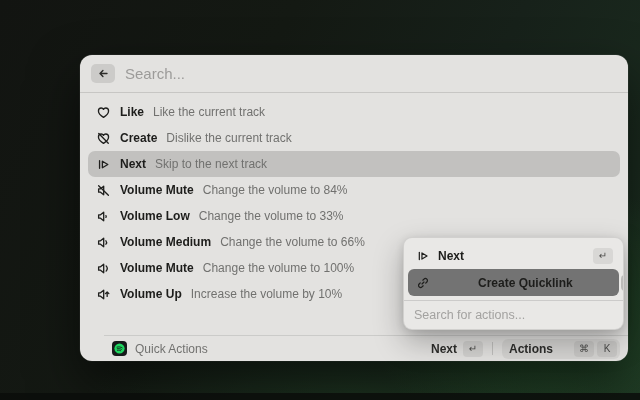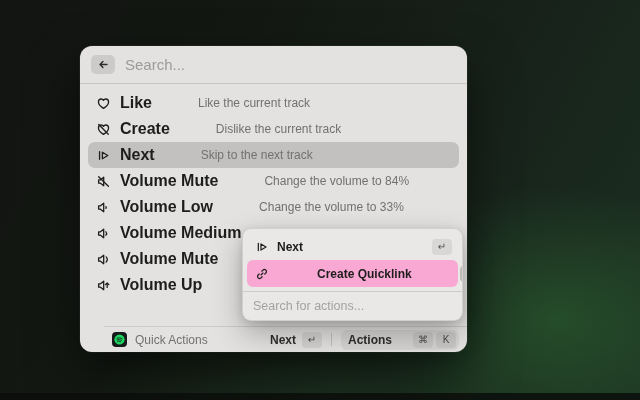--- a/index.html
+++ b/index.html
@@ -19,7 +19,7 @@
   }
 
   .window {
-    position: absolute; left: 80px; top: 46px; width: 387px; height: 306px;
+    position: absolute; left: 80px; top: 55px; width: 548px; height: 306px;
     background: #e3e2e0; border-radius: 12px;
     box-shadow: 0 22px 50px rgba(0,0,0,0.55), 0 0 0 0.5px rgba(255,255,255,0.12);
     display: flex; flex-direction: column;

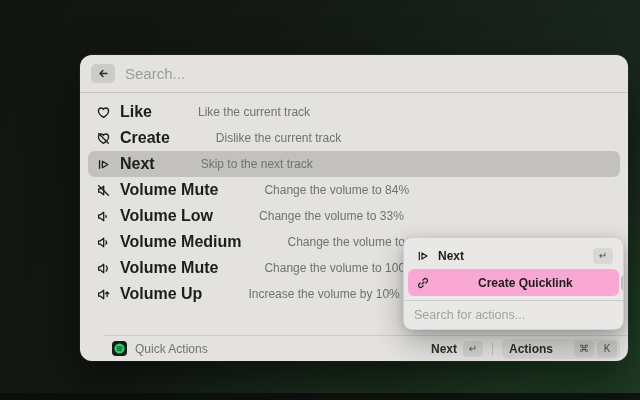--- a/index.html
+++ b/index.html
@@ -48,7 +48,7 @@
   .row.selected { background:#c2c1bf; }
   .row .icon { width:15px; height:15px; color:#1f1f1d; flex:0 0 auto; display:flex; }
   .row .icon svg { width:15px; height:15px; }
-  .row .title { font-size:16px; font-weight:bold; color:#1d1d1b; white-space:nowrap; }
+  .row .title { font-size:12px; font-weight:bold; color:#1d1d1b; white-space:nowrap; }
   .row .subtitle { font-size:12px; color:#71716f; white-space:nowrap;margin-left:37px; }
 
   

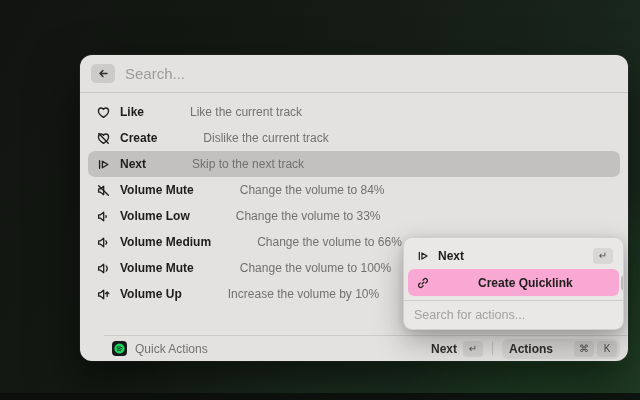--- a/index.html
+++ b/index.html
@@ -49,7 +49,7 @@
   .row .icon { width:15px; height:15px; color:#1f1f1d; flex:0 0 auto; display:flex; }
   .row .icon svg { width:15px; height:15px; }
   .row .title { font-size:12px; font-weight:bold; color:#1d1d1b; white-space:nowrap; }
-  .row .subtitle { font-size:12px; color:#71716f; white-space:nowrap;margin-left:37px; }
+  .row .subtitle { font-size:12px; color:#71716f; white-space:nowrap; }
 
   
   .popup {

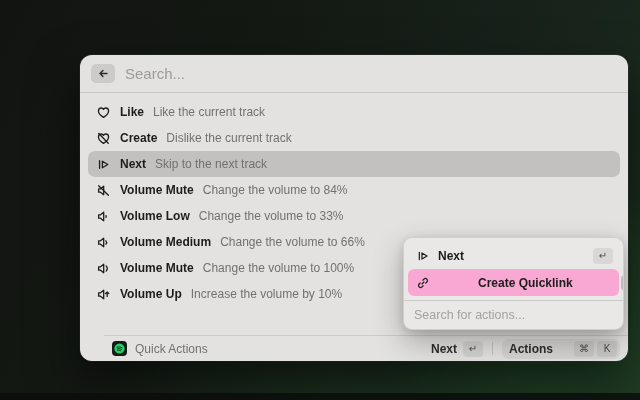--- a/index.html
+++ b/index.html
@@ -63,7 +63,7 @@
     height:27px; display:flex; align-items:center; gap:8px;
     padding:0 6px 0 8px; border-radius:6px;
   }
-  .popup-row.selected { background:#f9a8d4;gap:48px; }
+  .popup-row.selected { background:#737373;gap:48px; }
   .popup-row .icon { width:14px; height:14px; color:#1f1f1d; display:flex; flex:0 0 auto; }
   .popup-row .icon svg { width:14px; height:14px; }
   .popup-row .label { font-size:12px; font-weight:bold; color:#1d1d1b; flex:1; white-space:nowrap; }

